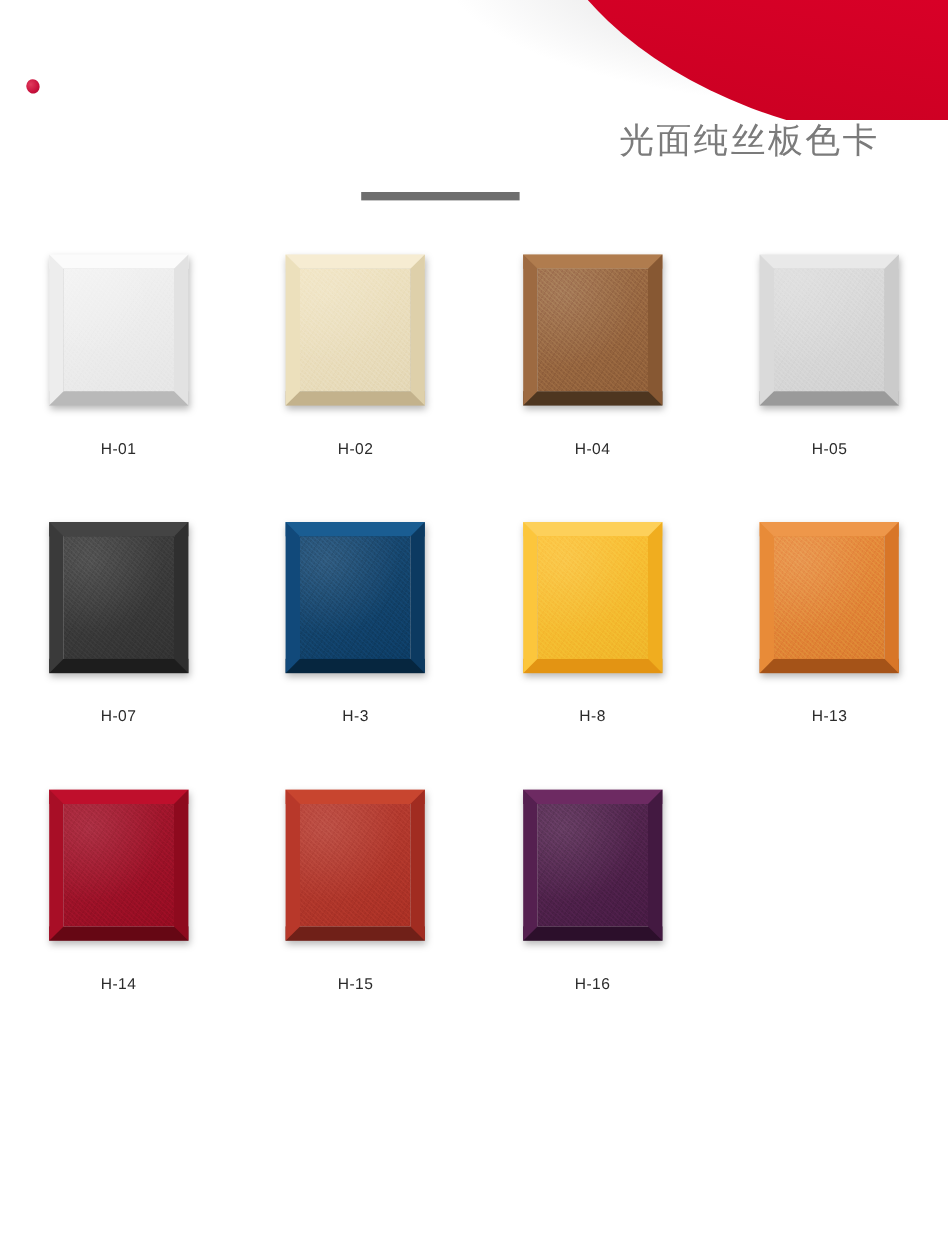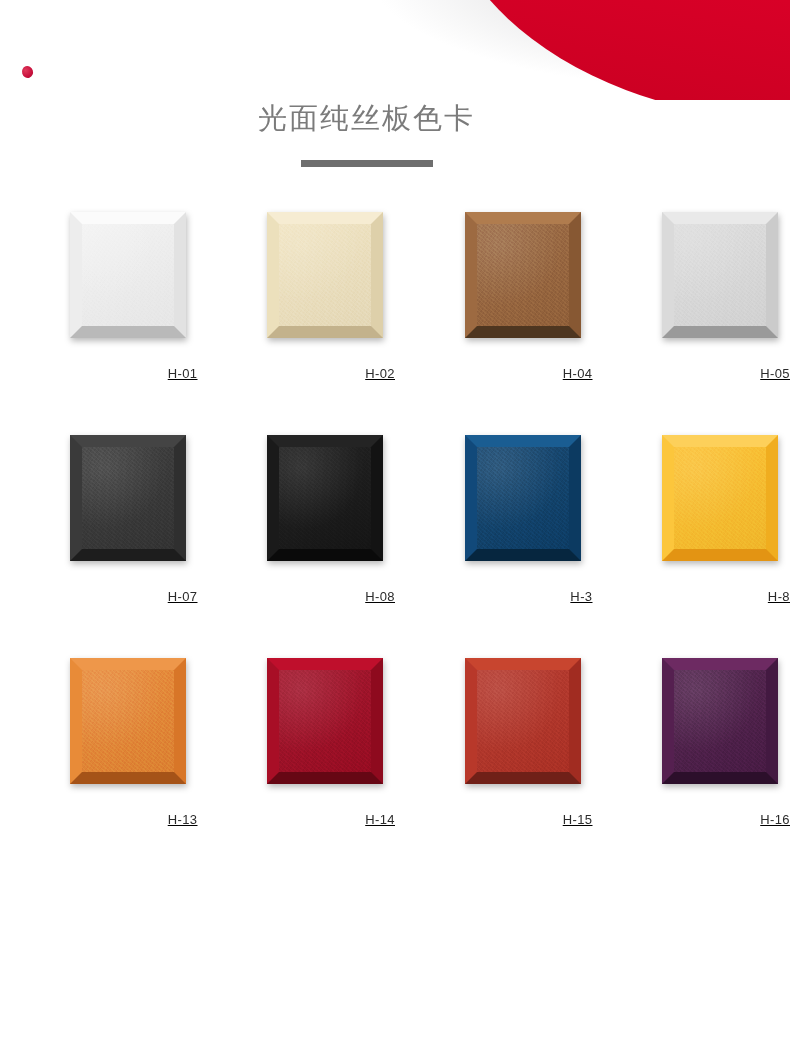--- a/index.html
+++ b/index.html
@@ -49,7 +49,7 @@
   }
 
   
-  #heading { position:absolute; top:96px; left:0; width:733px; text-align:center; }
+  #heading { position:absolute; top:96px; left:0; width:733px; text-align:right; }
   .page-title {
     font-size:29px; color:#7b7b7b; letter-spacing:2px;
     font-weight:400; line-height:44px;

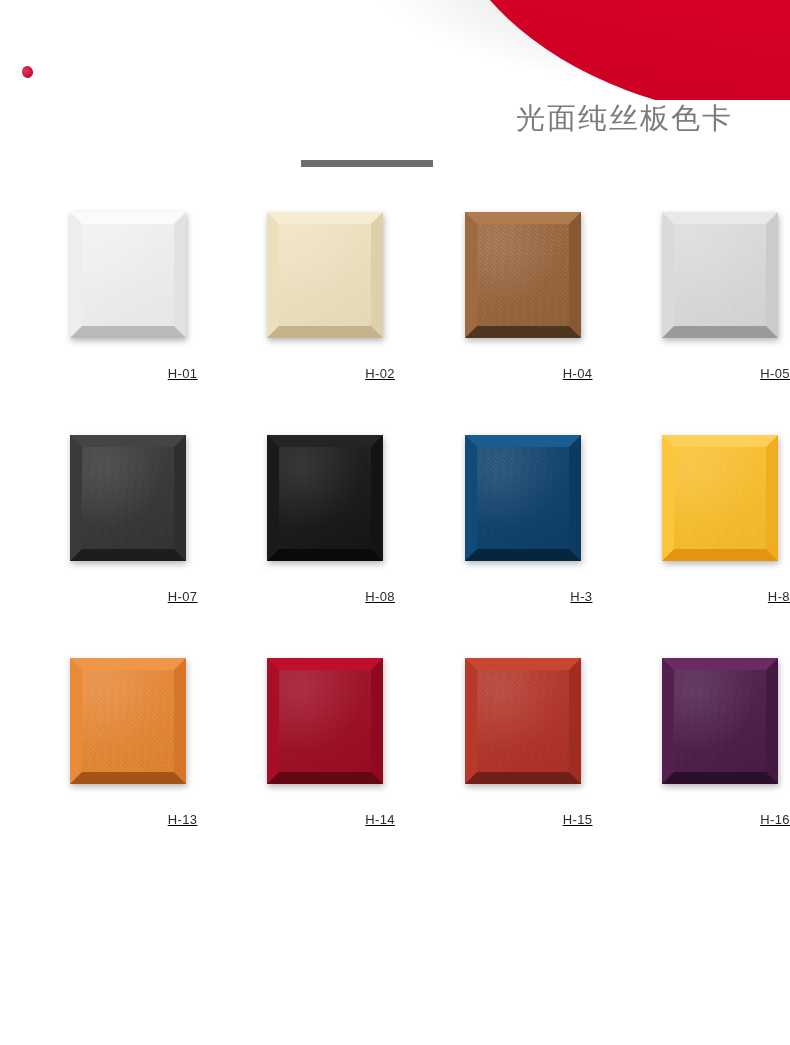--- a/index.html
+++ b/index.html
@@ -68,7 +68,7 @@
     row-gap:42px;
   }
   .swatch-cell {
-    display:flex; flex-direction:column; align-items:flex-end;text-decoration:underline;
+    display:flex; flex-direction:column; align-items:center;
   }
   .tile-wrap {
     width:140px; height:150px; position:relative;

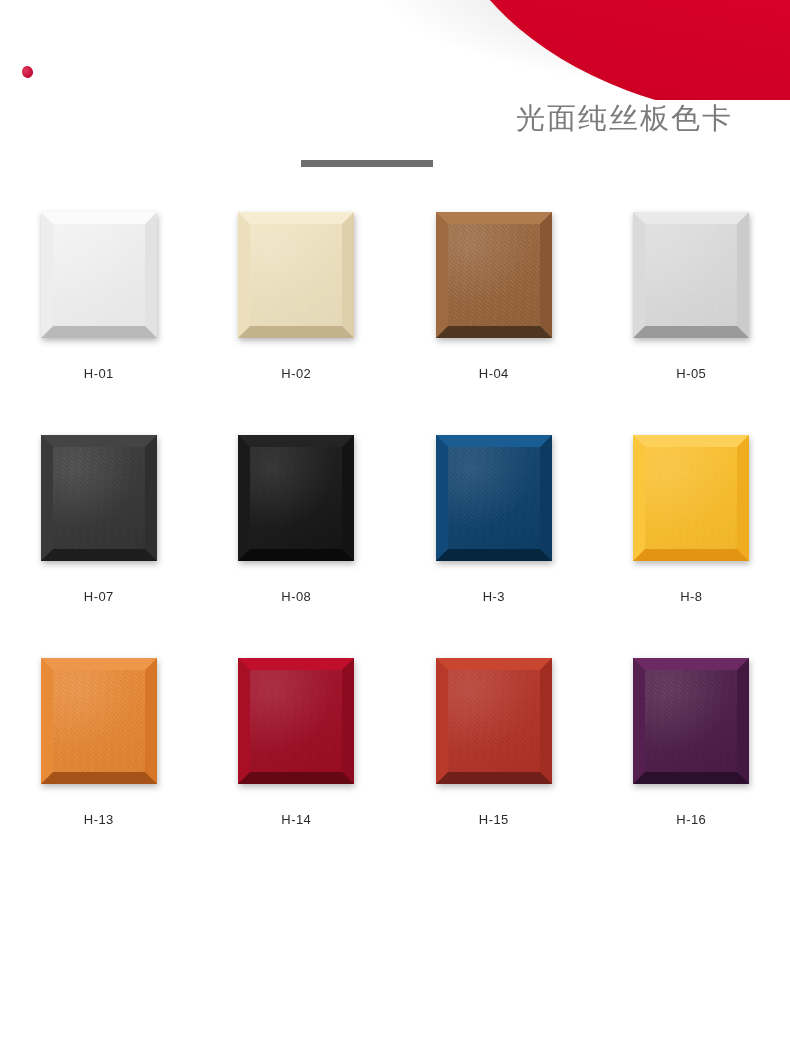--- a/index.html
+++ b/index.html
@@ -184,18 +184,6 @@
     <div class="swatch-cell">
       <div class="tile-wrap">
         <div class="tile">
-          <div class="tile-frame" style="--c: #161616; --top: #242424; --left: #1a1a1a; --right: #131313; --bottom: #0a0a0a;">
-            <div class="tile-face" style="--c: #161616;">
-              <div class="tile-noise"></div>
-            </div>
-          </div>
-        </div>
-      </div>
-      <div class="swatch-label">H-08</div>
-    </div>
-    <div class="swatch-cell">
-      <div class="tile-wrap">
-        <div class="tile">
           <div class="tile-frame" style="--c: #0d3f69; --top: #1a5d92; --left: #11497a; --right: #0c3a61; --bottom: #06263f;">
             <div class="tile-face" style="--c: #0d3f69;">
               <div class="tile-noise"></div>

